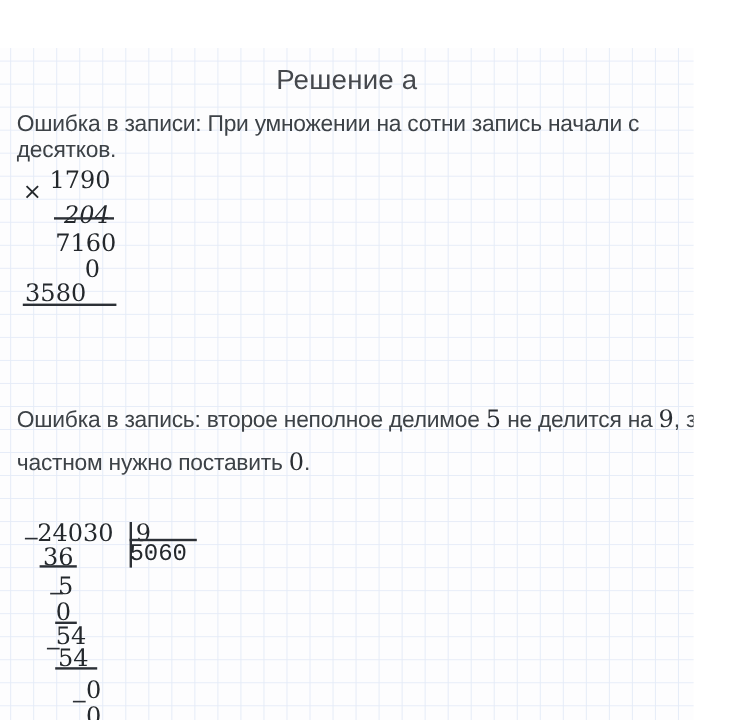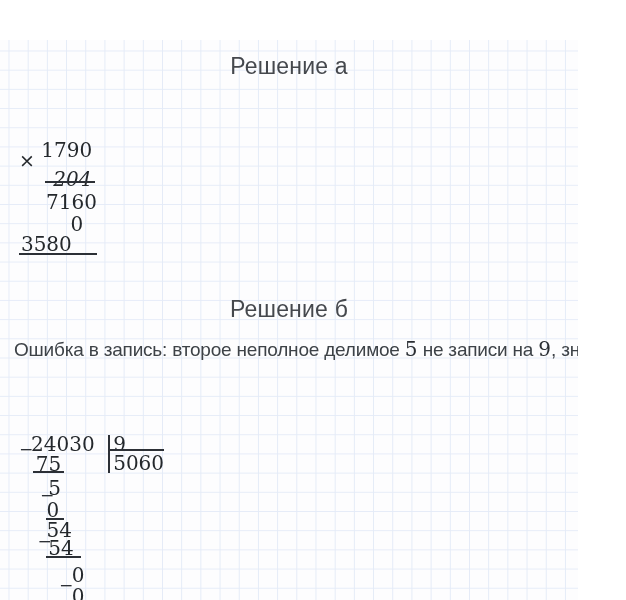--- a/index.html
+++ b/index.html
@@ -51,6 +51,7 @@
 
   <div class="title title-a">Решение а</div>
 
+  <div class="para para-a">Ошибка в записи: При умножении на сотни запись начали с десятков.</div>
 
   <div class="math mult-block">
     <span class="mrow" style="left:0; top:10px; font-size:19px;">×</span>

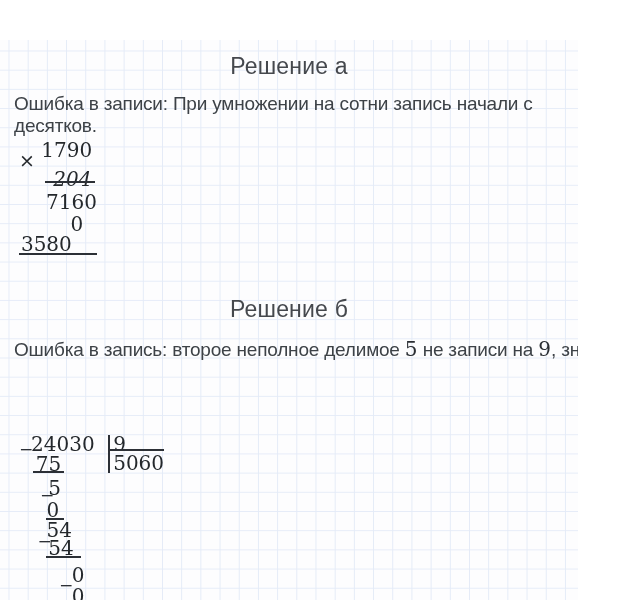--- a/index.html
+++ b/index.html
@@ -64,7 +64,6 @@
     <div class="hl" style="left:0; top:113px; width:6.15ch;"></div>
   </div>
 
-  <div class="title title-b">Решение б</div>
 
   <div class="para para-b">
     <span class="para-line"><span>Ошибка в запись: второе неполное делимое </span><span class="mnum">5</span><span> не записи на </span><span class="mnum">9</span><span>, значит, в</span></span>

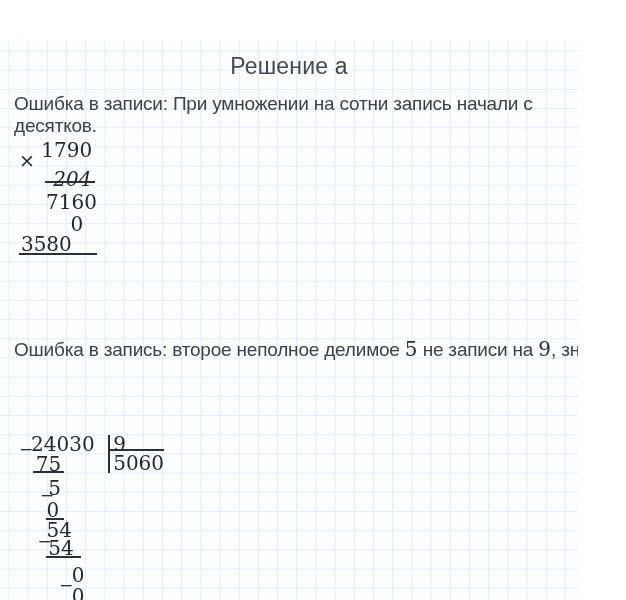--- a/index.html
+++ b/index.html
@@ -66,7 +66,7 @@
 
 
   <div class="para para-b">
-    <span class="para-line"><span>Ошибка в запись: второе неполное делимое </span><span class="mnum">5</span><span> не записи на </span><span class="mnum">9</span><span>, значит, в</span></span>
+    <span class="para-line"><span>Ошибка в запись: второе неполное делимое </span><span class="mnum">5</span><span> не делится на </span><span class="mnum">9</span><span>, значит, в</span></span>
   </div>
 
   <div class="math div-block">

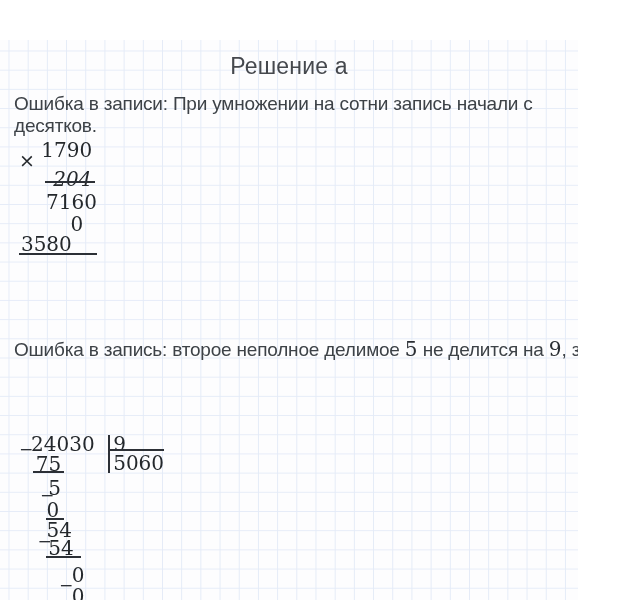--- a/index.html
+++ b/index.html
@@ -67,6 +67,7 @@
 
   <div class="para para-b">
     <span class="para-line"><span>Ошибка в запись: второе неполное делимое </span><span class="mnum">5</span><span> не делится на </span><span class="mnum">9</span><span>, значит, в</span></span>
+    <span class="para-line"><span>частном нужно поставить </span><span class="mnum">0</span><span>.</span></span>
   </div>
 
   <div class="math div-block">

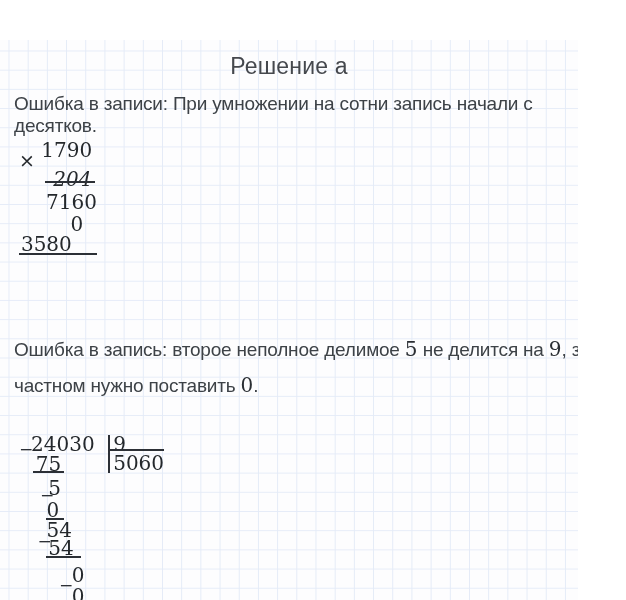--- a/index.html
+++ b/index.html
@@ -78,7 +78,7 @@
     <div class="hl" style="left:6.97ch; top:15px; width:4.45ch;"></div>
     <span class="mrow" style="left:7.4ch; top:19px;">5060</span>
 
-    <span class="mrow" style="left:1.32ch; top:20px;">75</span>
+    <span class="mrow" style="left:1.32ch; top:20px;">36</span>
     <div class="hl" style="left:1.1ch; top:37px; width:2.45ch;"></div>
 
     <span class="mrow" style="left:2.3ch; top:44px;">5</span>

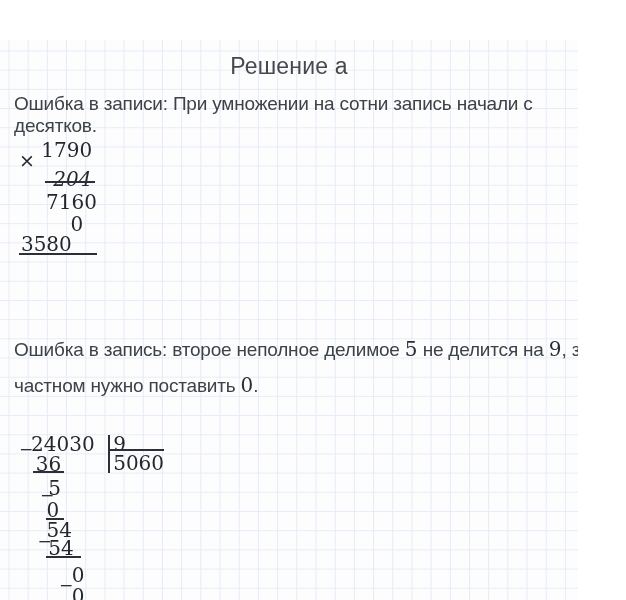--- a/index.html
+++ b/index.html
@@ -76,7 +76,7 @@
     <div class="vl" style="left:6.97ch; top:1px; height:38px;"></div>
     <span class="mrow" style="left:7.4ch; top:0;">9</span>
     <div class="hl" style="left:6.97ch; top:15px; width:4.45ch;"></div>
-    <span class="mrow" style="left:7.4ch; top:19px;">5060</span>
+    <span class="mrow" style="left:7.4ch; top:19px;font-family:Liberation Mono, monospace;">5060</span>
 
     <span class="mrow" style="left:1.32ch; top:20px;">36</span>
     <div class="hl" style="left:1.1ch; top:37px; width:2.45ch;"></div>

